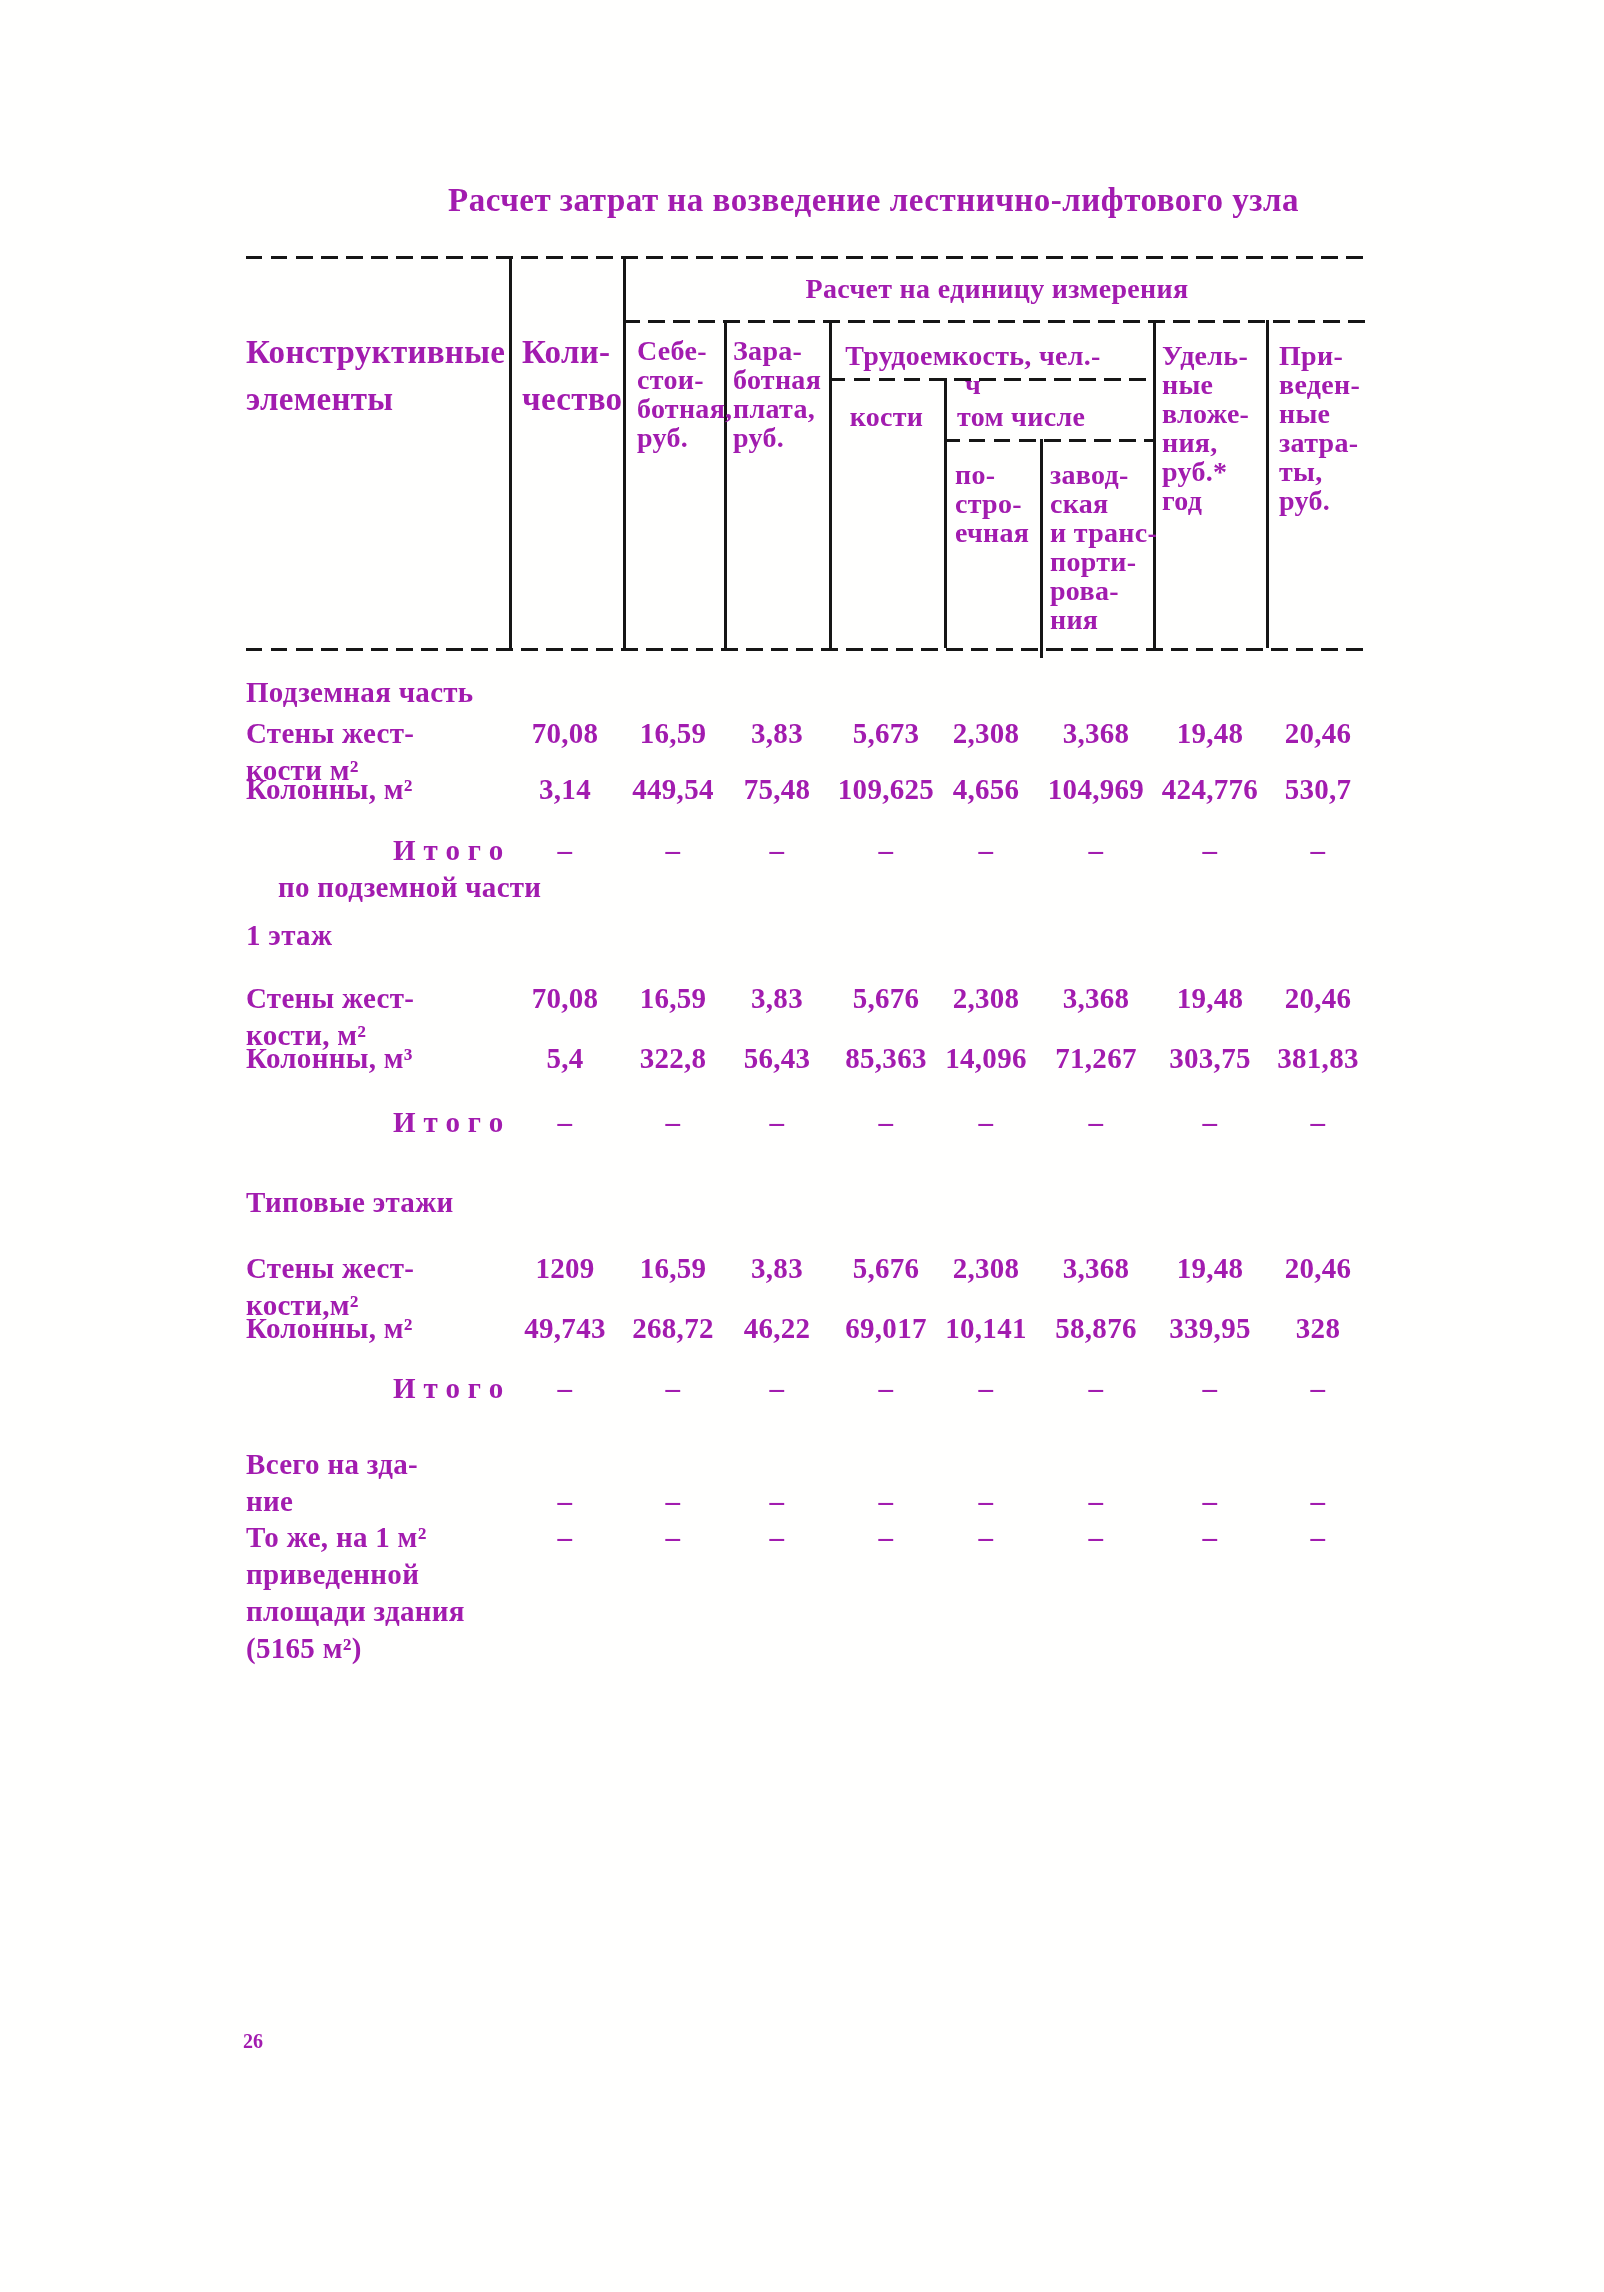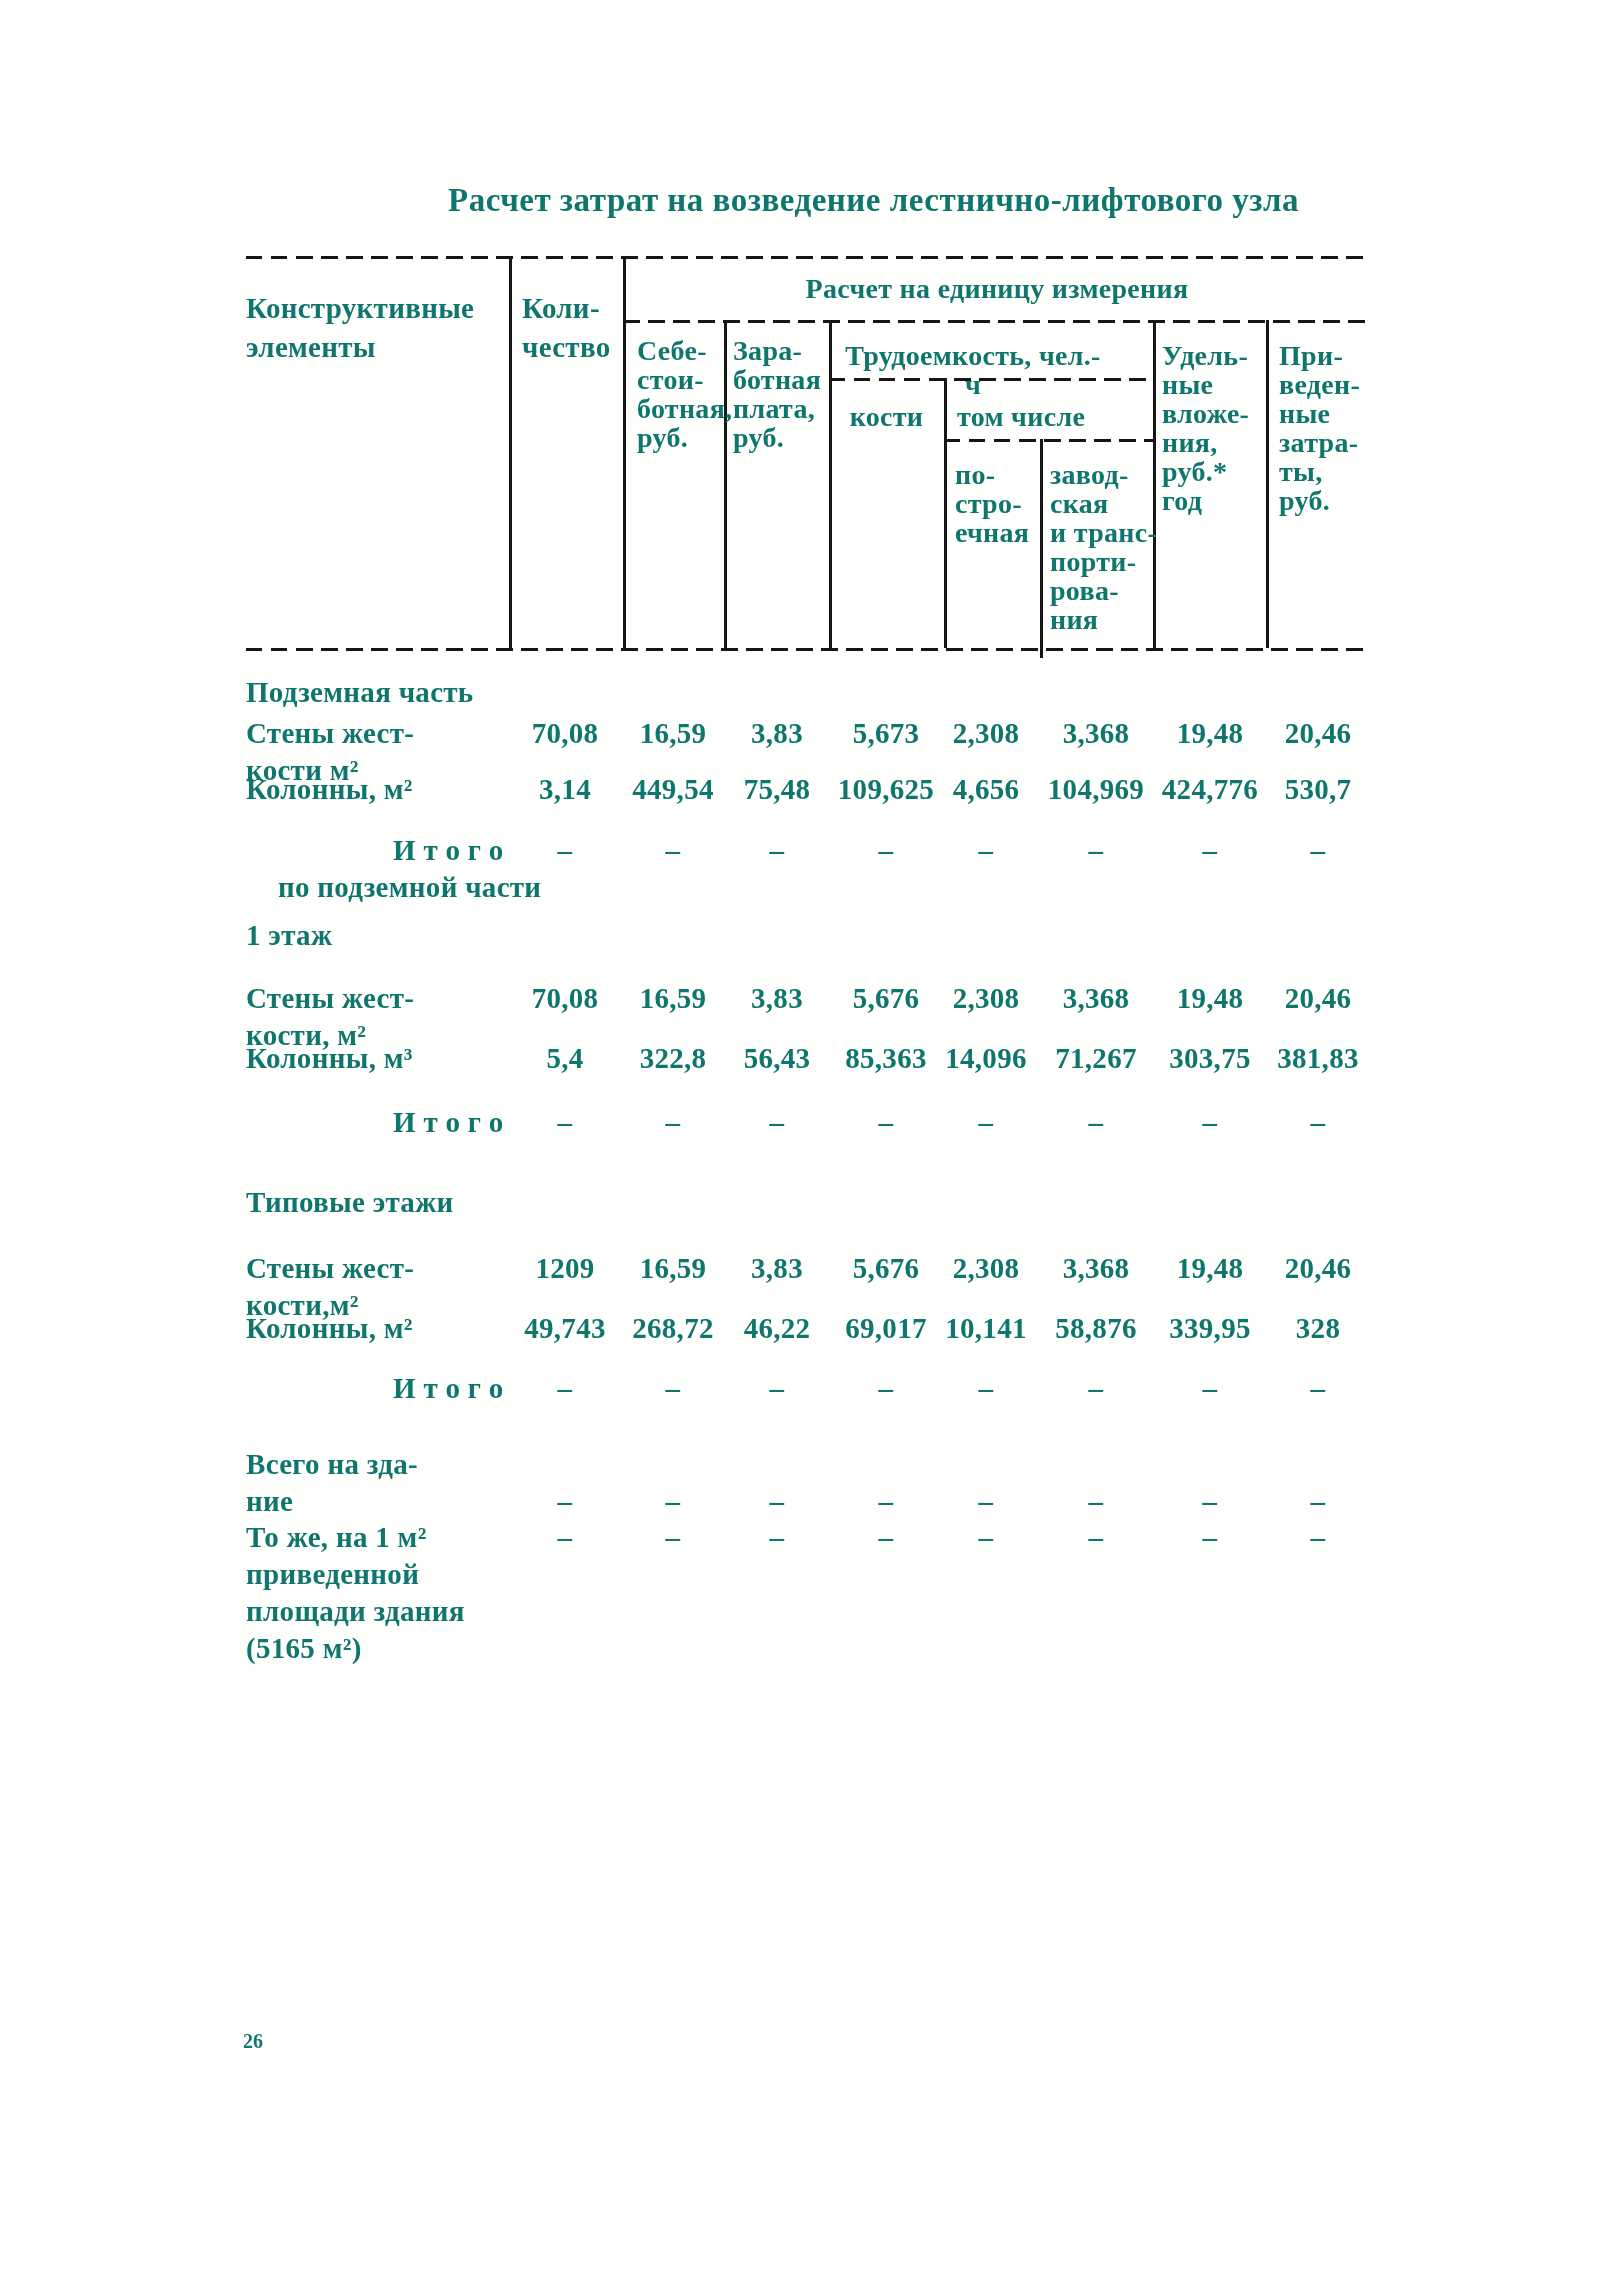--- a/index.html
+++ b/index.html
@@ -4,7 +4,7 @@
 <style>
   html,body{margin:0;padding:0;background:#e8e8e8;}
   .page{position:relative;width:1604px;height:2292px;background:#fffffe;overflow:hidden;
-        font-family:"Liberation Serif","DejaVu Serif",serif;color:#0f766e;font-weight:700;}
+        font-family:"Liberation Serif","DejaVu Serif",serif;color:#a21caf;font-weight:700;}
   .title{position:absolute;left:448px;top:182px;font-size:33px;letter-spacing:0.5px;white-space:nowrap;}
   .tbl{position:absolute;left:246px;top:256px;width:1125px;height:1456px;}
   

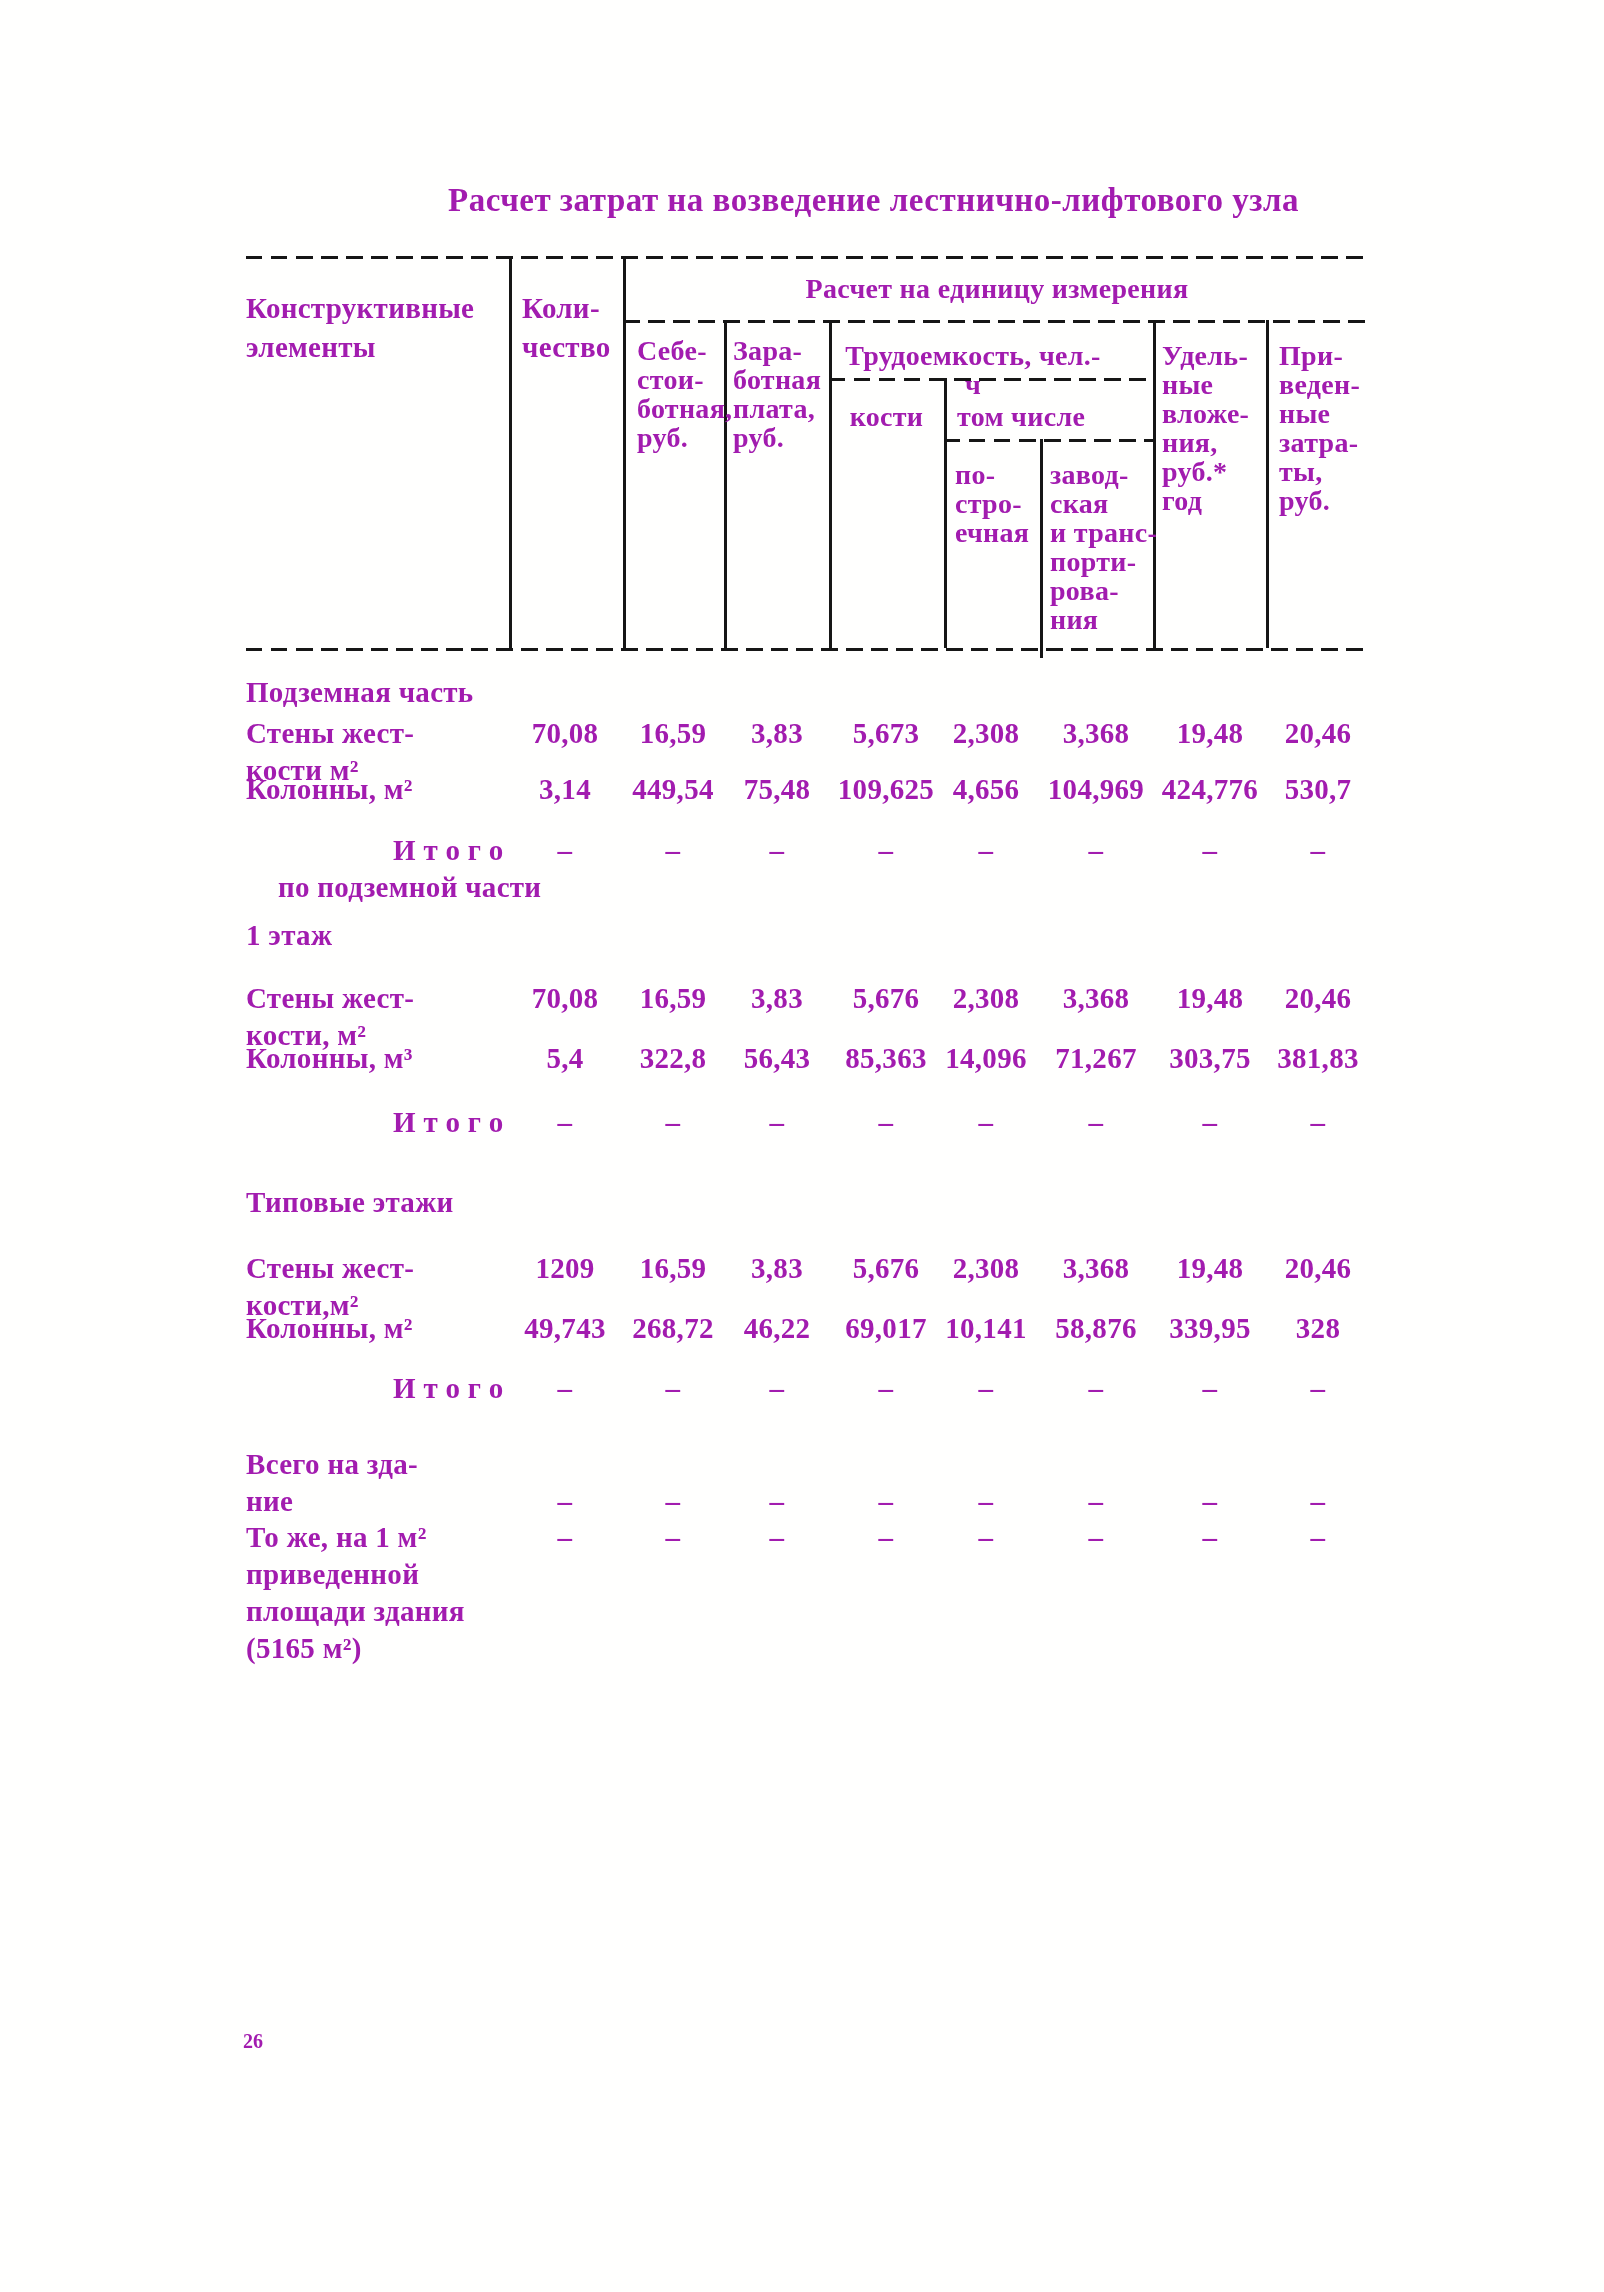--- a/index.html
+++ b/index.html
@@ -14,7 +14,7 @@
   .vr{position:absolute;width:2.9px;background:#161616;}
   
   .hc{position:absolute;font-size:28px;line-height:29px;white-space:pre-line;letter-spacing:0.3px;}
-  .hbig{font-size:29px;line-height:39px;}
+  .hbig{font-size:33px;line-height:47px;margin-top:40px;}
   .ctr{text-align:center;}
   
   .row{position:absolute;left:0;width:1125px;font-size:29px;}

